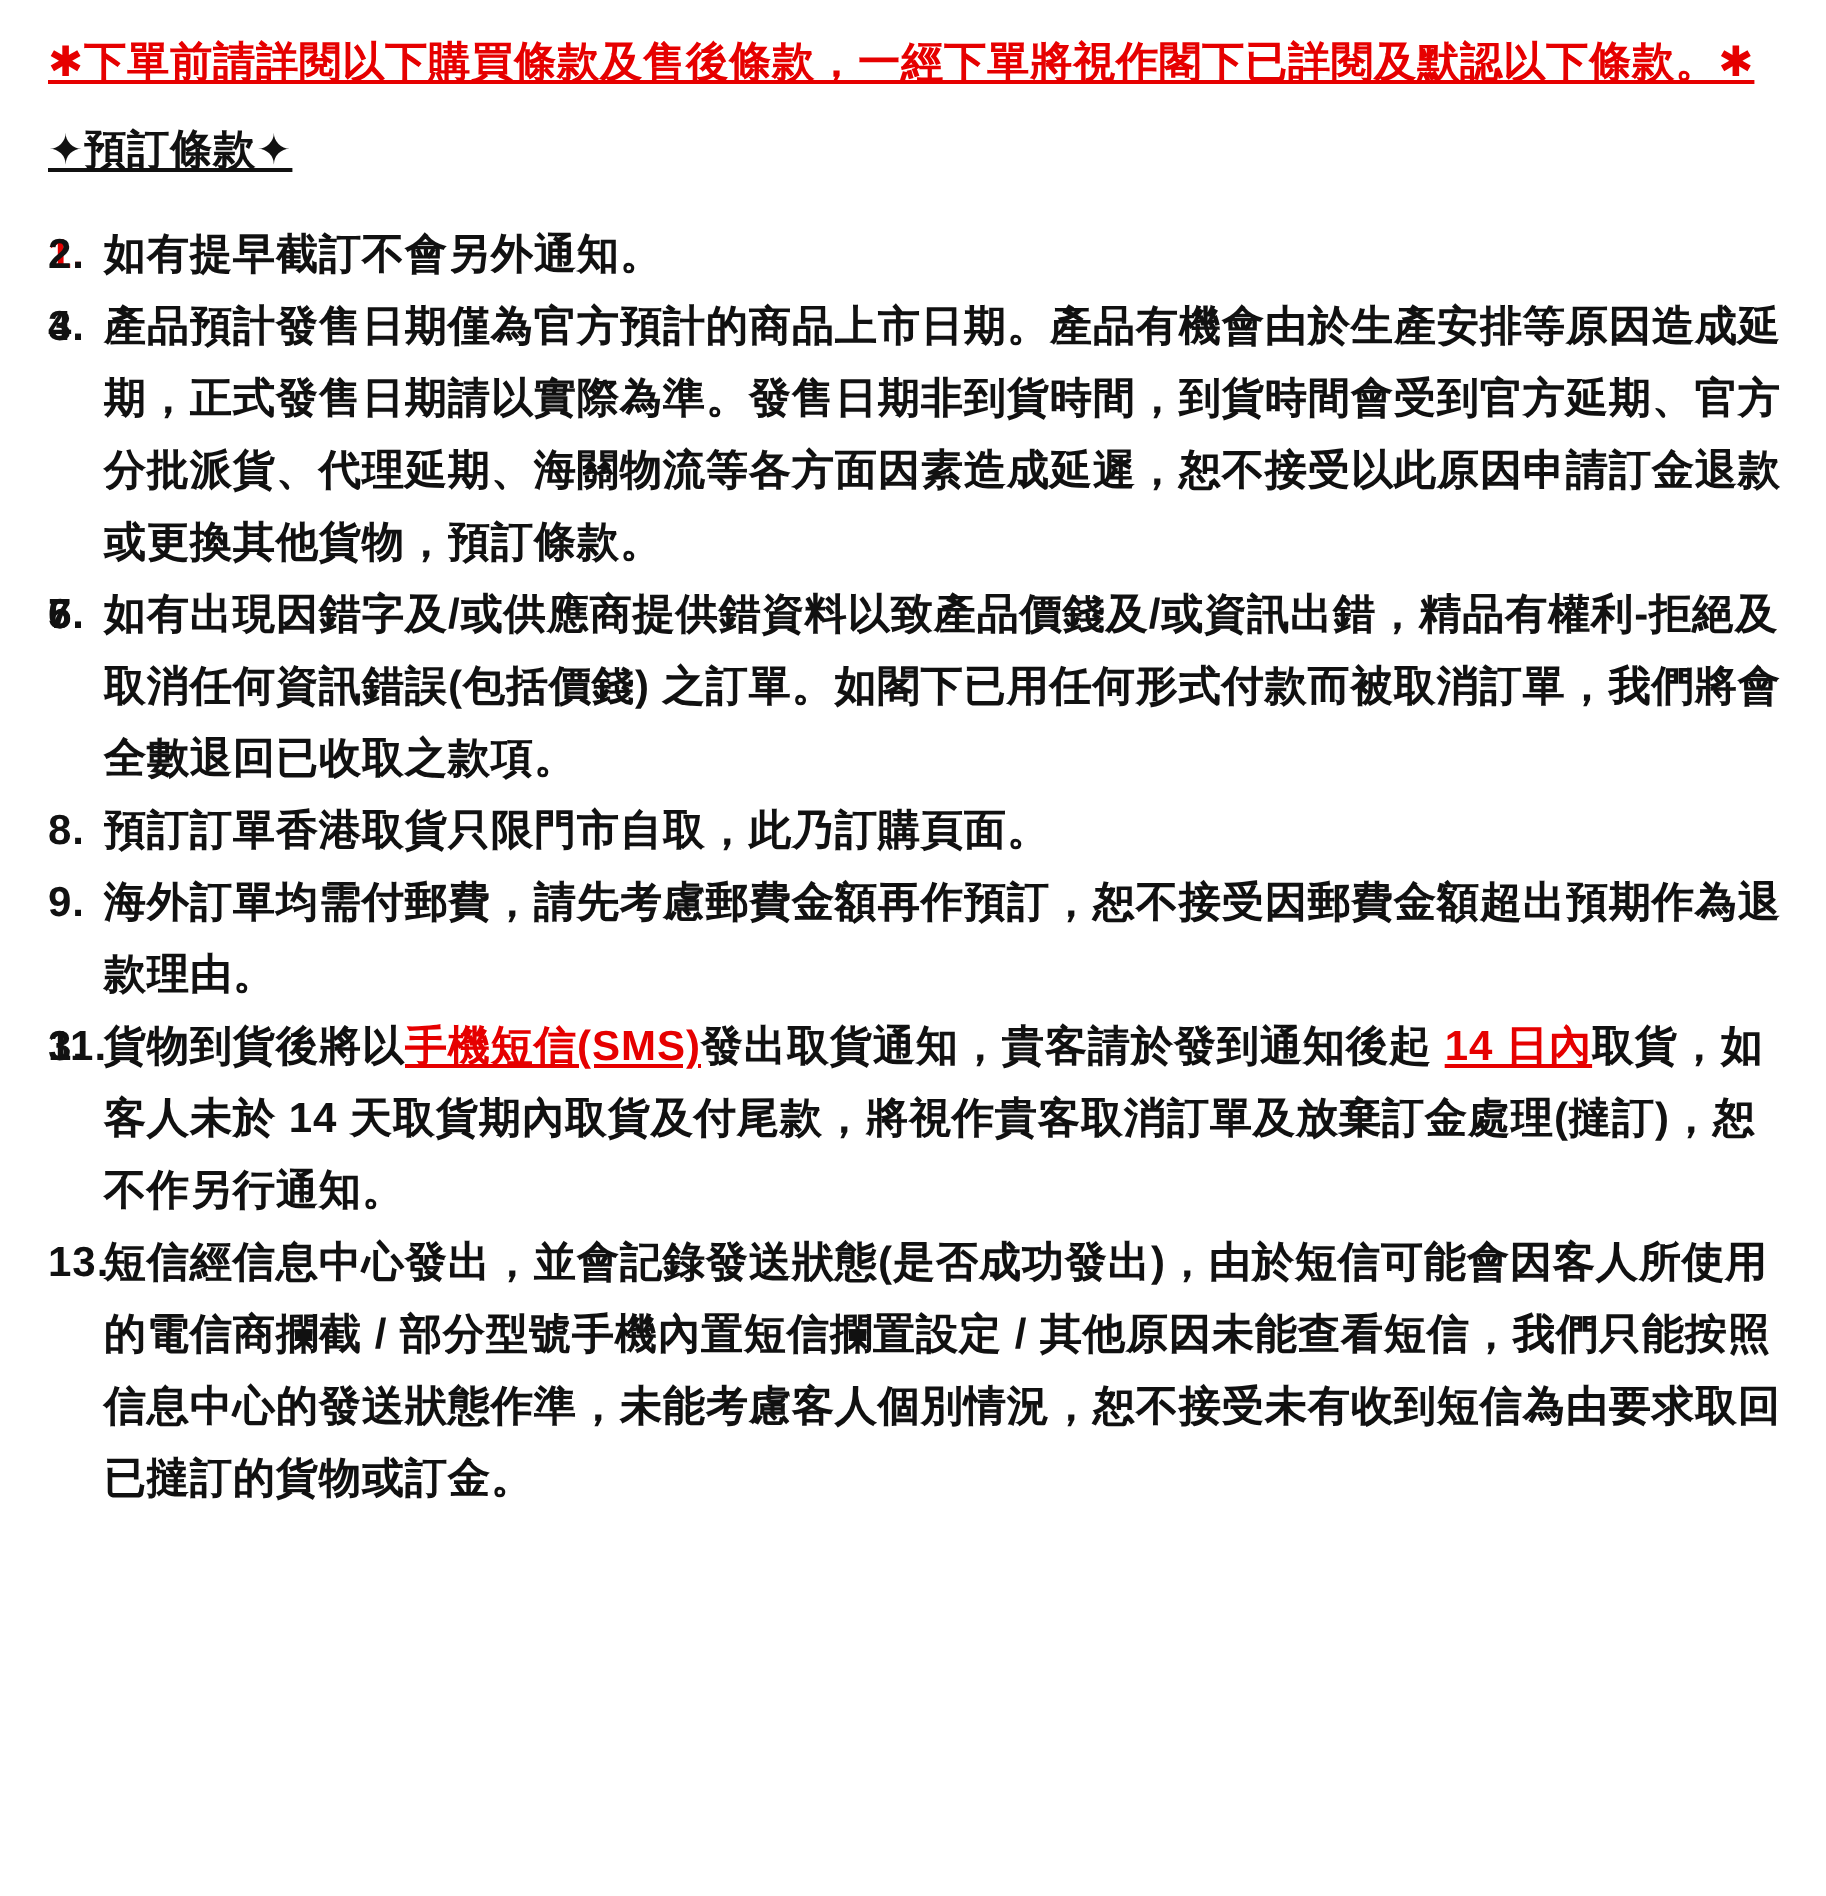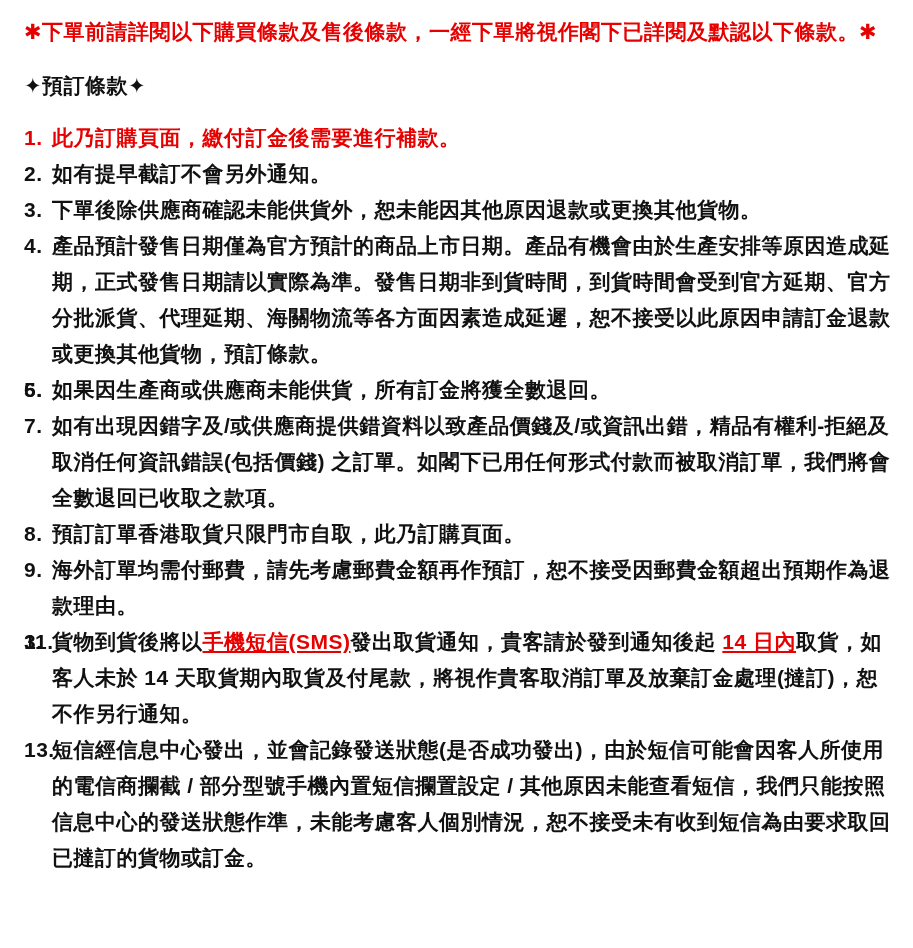--- a/index.html
+++ b/index.html
@@ -24,7 +24,8 @@
   }
   .notice{
     color:var(--red);
-    margin:4px 0 18px 0;
+    text-decoration:underline;
+    margin:4px 0 8px 0;
   }
   .section-title{
     color:var(--text);

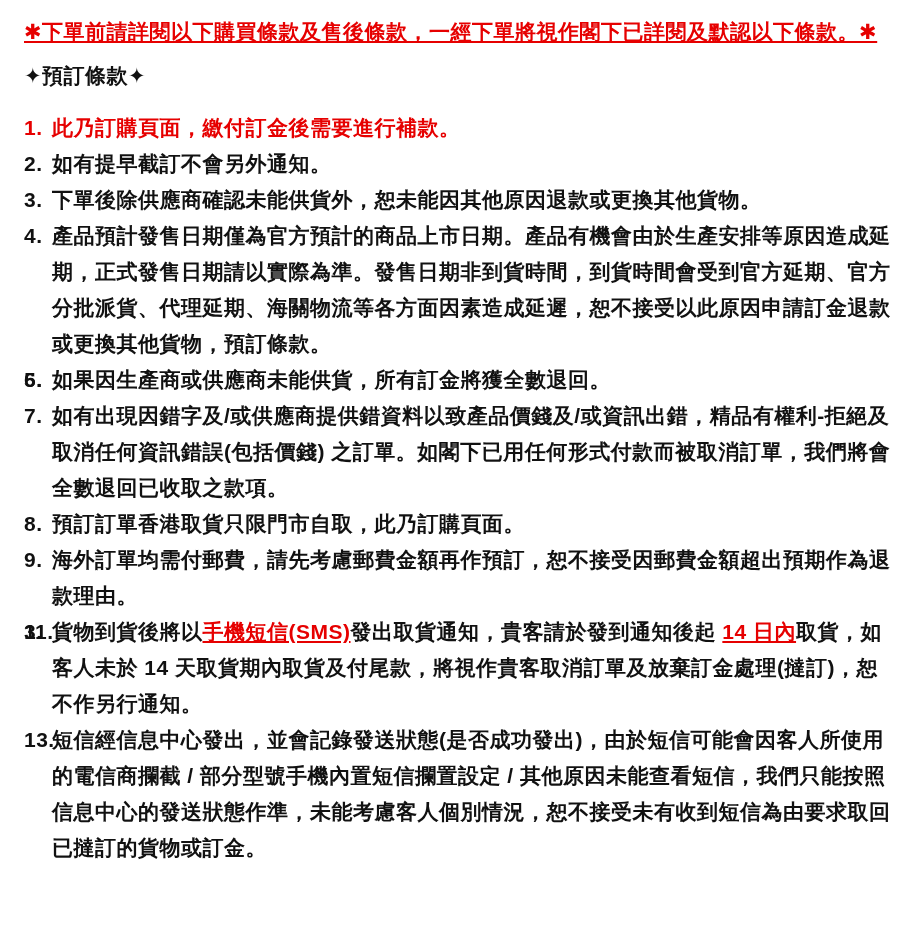--- a/index.html
+++ b/index.html
@@ -29,6 +29,7 @@
   }
   .section-title{
     color:var(--text);
+    text-decoration:underline;
     margin:0 0 16px 0;
   }
   ol.terms{

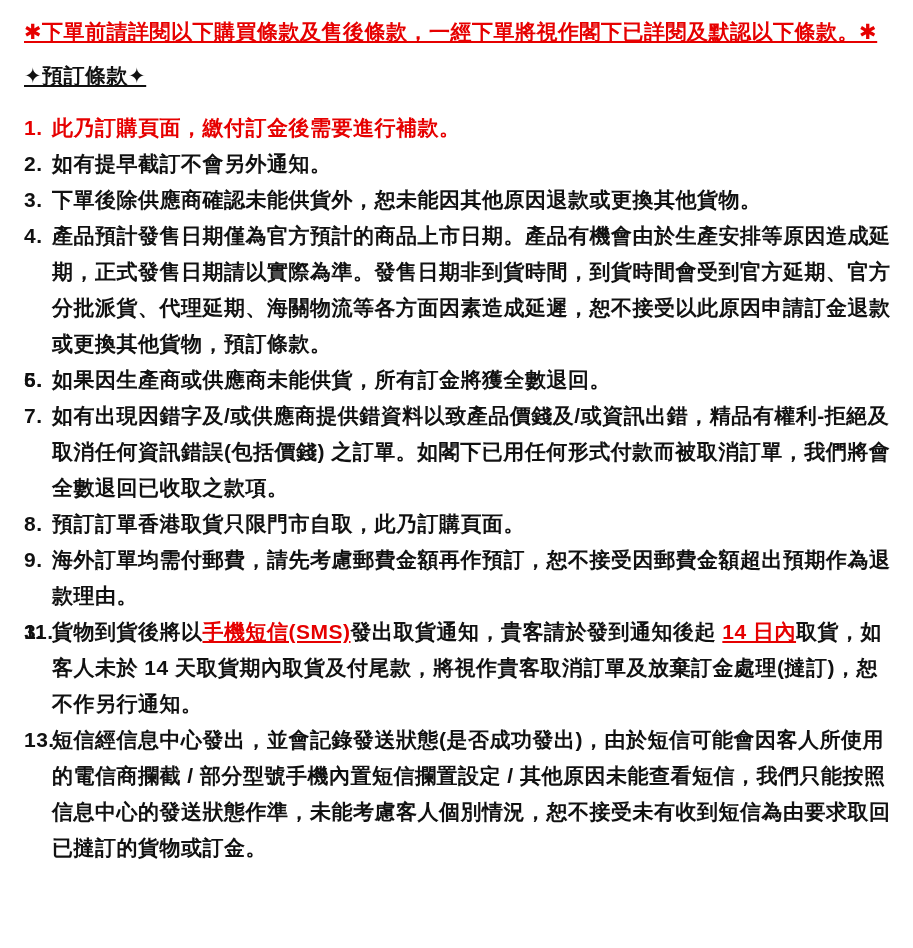--- a/index.html
+++ b/index.html
@@ -56,7 +56,7 @@
   <div class="notice">✱下單前請詳閱以下購買條款及售後條款，一經下單將視作閣下已詳閱及默認以下條款。✱</div>
   <div class="section-title">✦預訂條款✦</div>
   <ol class="terms">
-      <li><span class="num red">1.</span><span class="red">此乃訂購頁面，繳付訂金後需要進行補款。</span></li>
+      <li><span class="num red">1.</span></li>
       <li><span class="num">2.</span><span>如有提早截訂不會另外通知。</span></li>
       <li><span class="num">3.</span><span>下單後除供應商確認未能供貨外，恕未能因其他原因退款或更換其他貨物。</span></li>
       <li><span class="num">4.</span><span>產品預計發售日期僅為官方預計的商品上市日期。產品有機會由於生產安排等原因造成延期，正式發售日期請以實際為準。發售日期非到貨時間，到貨時間會受到官方延期、官方分批派貨、代理延期、海關物流等各方面因素造成延遲，恕不接受以此原因申請訂金退款或更換其他貨物，預訂條款。</span></li>

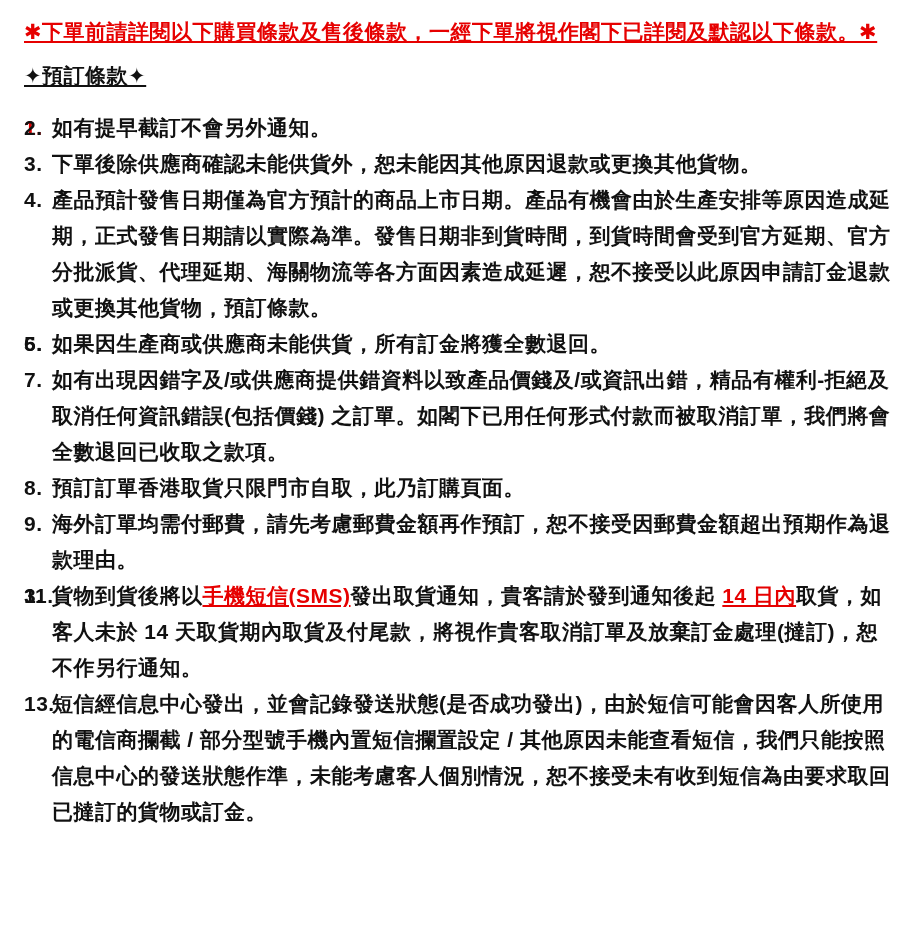--- a/index.html
+++ b/index.html
@@ -58,7 +58,7 @@
   <ol class="terms">
       <li><span class="num red">1.</span></li>
       <li><span class="num">2.</span><span>如有提早截訂不會另外通知。</span></li>
-      <li><span class="num">3.</span><span>下單後除供應商確認未能供貨外，恕未能因其他原因退款或更換其他貨物。</span></li>
+      <li><span class="num">3.</span></li>
       <li><span class="num">4.</span><span>產品預計發售日期僅為官方預計的商品上市日期。產品有機會由於生產安排等原因造成延期，正式發售日期請以實際為準。發售日期非到貨時間，到貨時間會受到官方延期、官方分批派貨、代理延期、海關物流等各方面因素造成延遲，恕不接受以此原因申請訂金退款或更換其他貨物，預訂條款。</span></li>
       <li><span class="num">5.</span></li>
       <li><span class="num">6.</span><span>如果因生產商或供應商未能供貨，所有訂金將獲全數退回。</span></li>

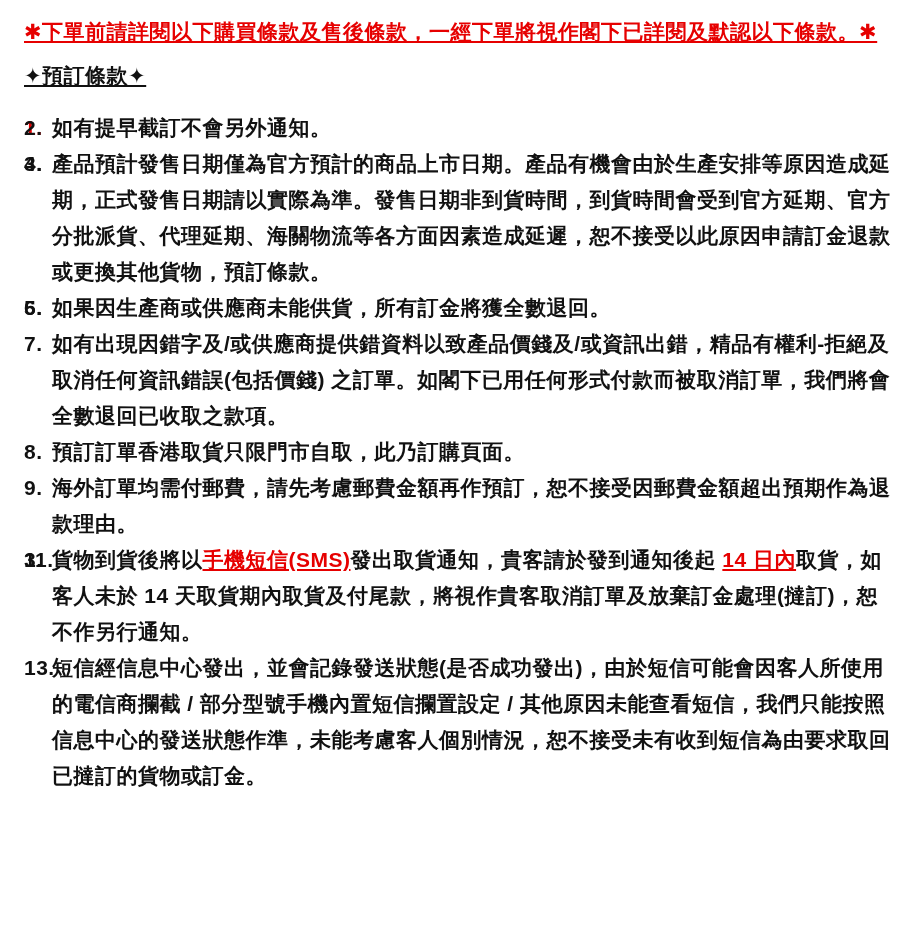--- a/index.html
+++ b/index.html
@@ -61,7 +61,7 @@
       <li><span class="num">3.</span></li>
       <li><span class="num">4.</span><span>產品預計發售日期僅為官方預計的商品上市日期。產品有機會由於生產安排等原因造成延期，正式發售日期請以實際為準。發售日期非到貨時間，到貨時間會受到官方延期、官方分批派貨、代理延期、海關物流等各方面因素造成延遲，恕不接受以此原因申請訂金退款或更換其他貨物，預訂條款。</span></li>
       <li><span class="num">5.</span></li>
-      <li><span class="num">6.</span><span>如果因生產商或供應商未能供貨，所有訂金將獲全數退回。</span></li>
+      <li><span class="num">6.</span></li>
       <li><span class="num">7.</span><span>如有出現因錯字及/或供應商提供錯資料以致產品價錢及/或資訊出錯，精品有權利-拒絕及取消任何資訊錯誤(包括價錢) 之訂單。如閣下已用任何形式付款而被取消訂單，我們將會全數退回已收取之款項。</span></li>
       <li><span class="num">8.</span><span>預訂訂單香港取貨只限門市自取，此乃訂購頁面。</span></li>
       <li><span class="num">9.</span><span>海外訂單均需付郵費，請先考慮郵費金額再作預訂，恕不接受因郵費金額超出預期作為退款理由。</span></li>

